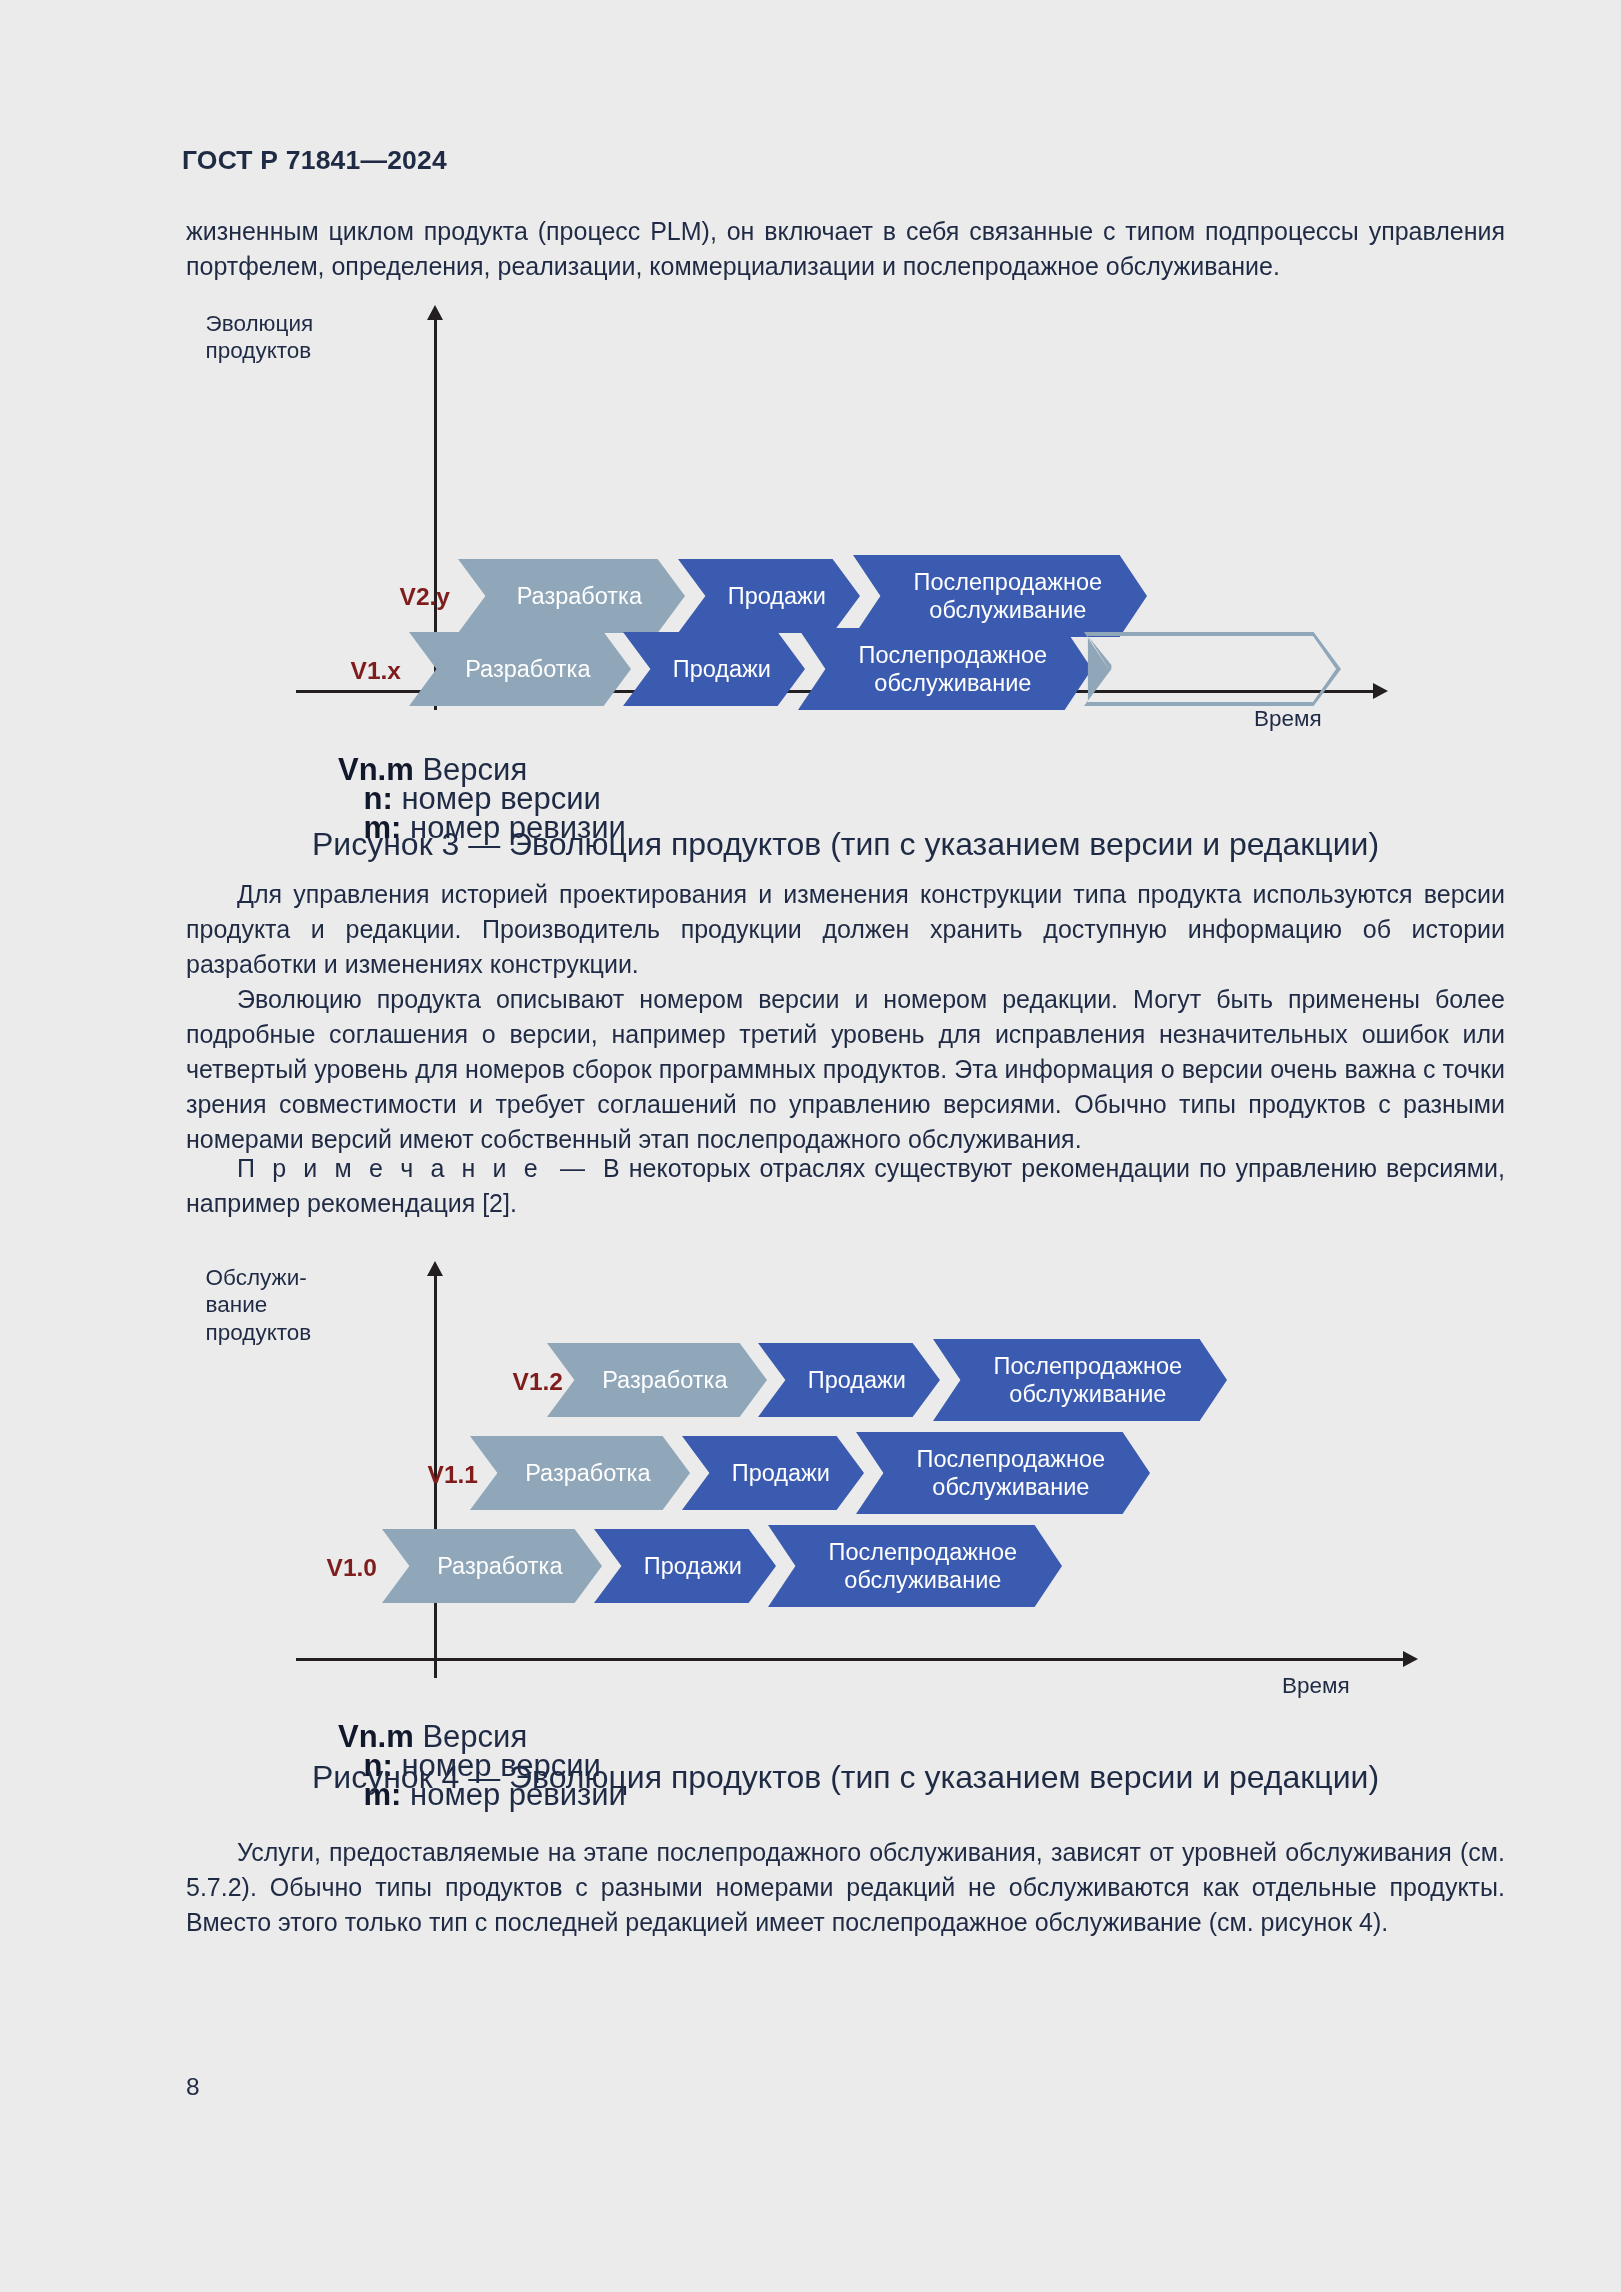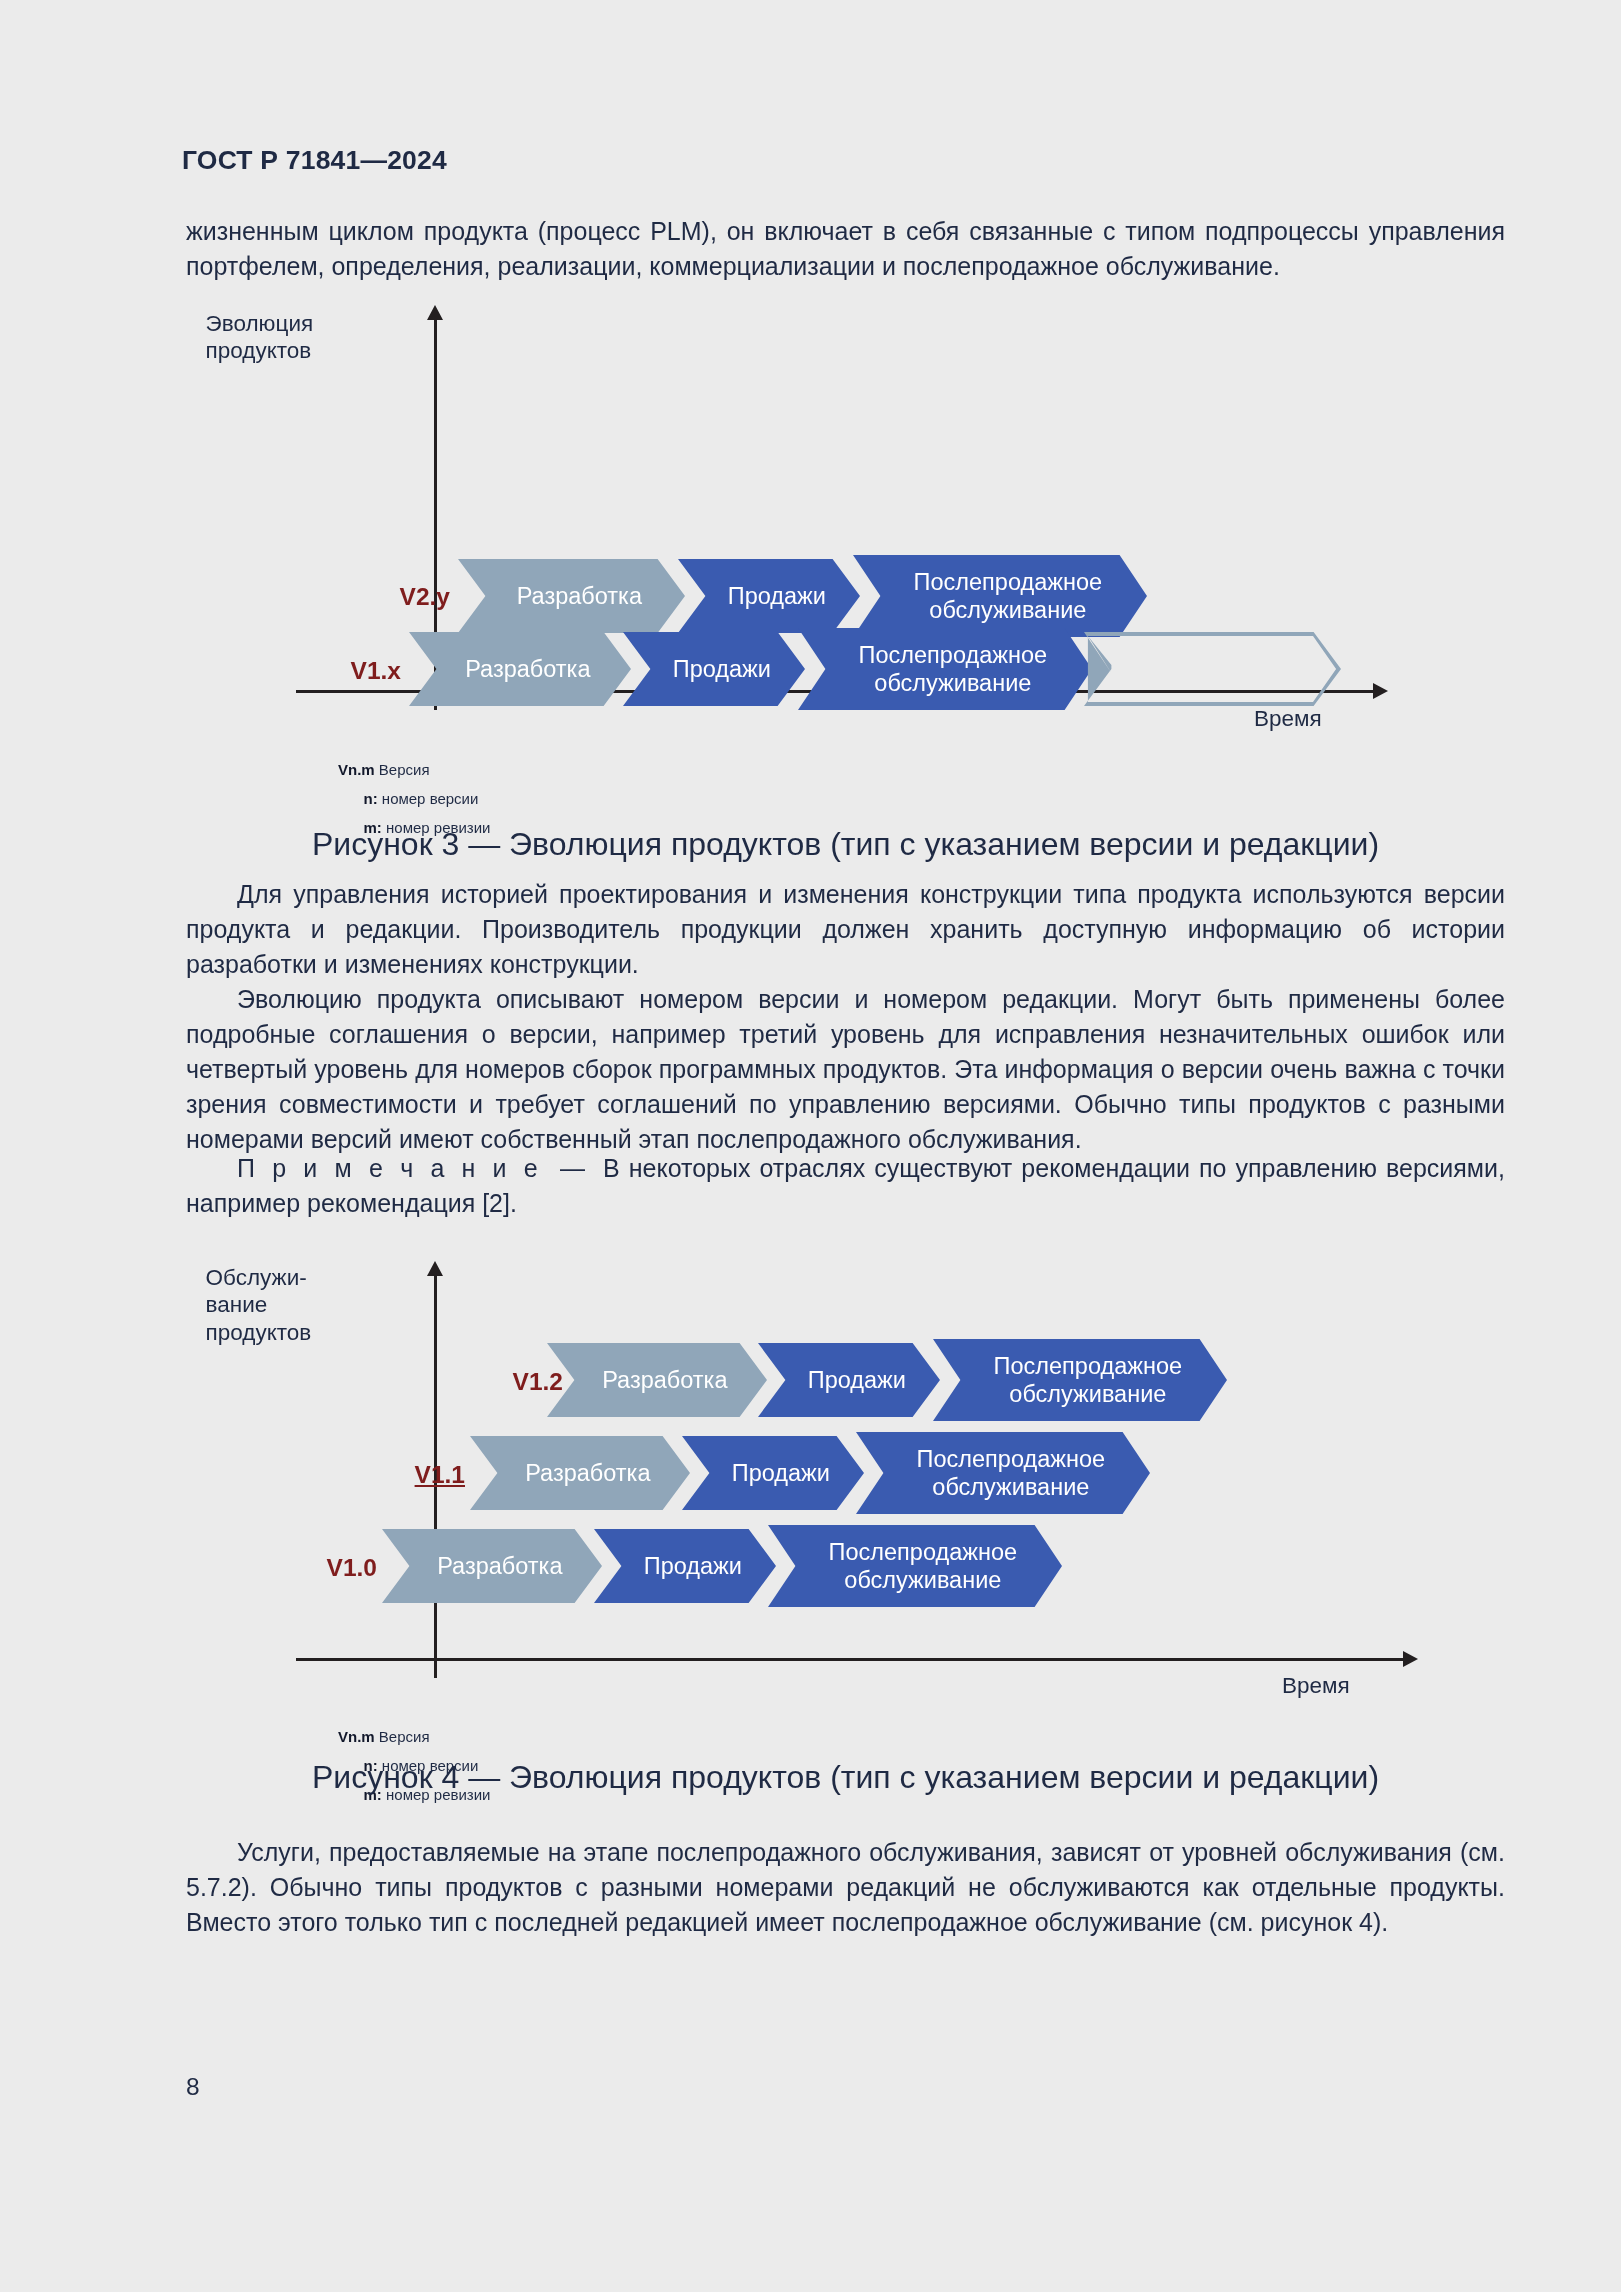--- a/index.html
+++ b/index.html
@@ -151,7 +151,7 @@
 
   .legend {
     position: absolute;
-    font-size: 15px;
+    font-size: 31px;
     line-height: 29px;
     color: #1f2a44;
   }

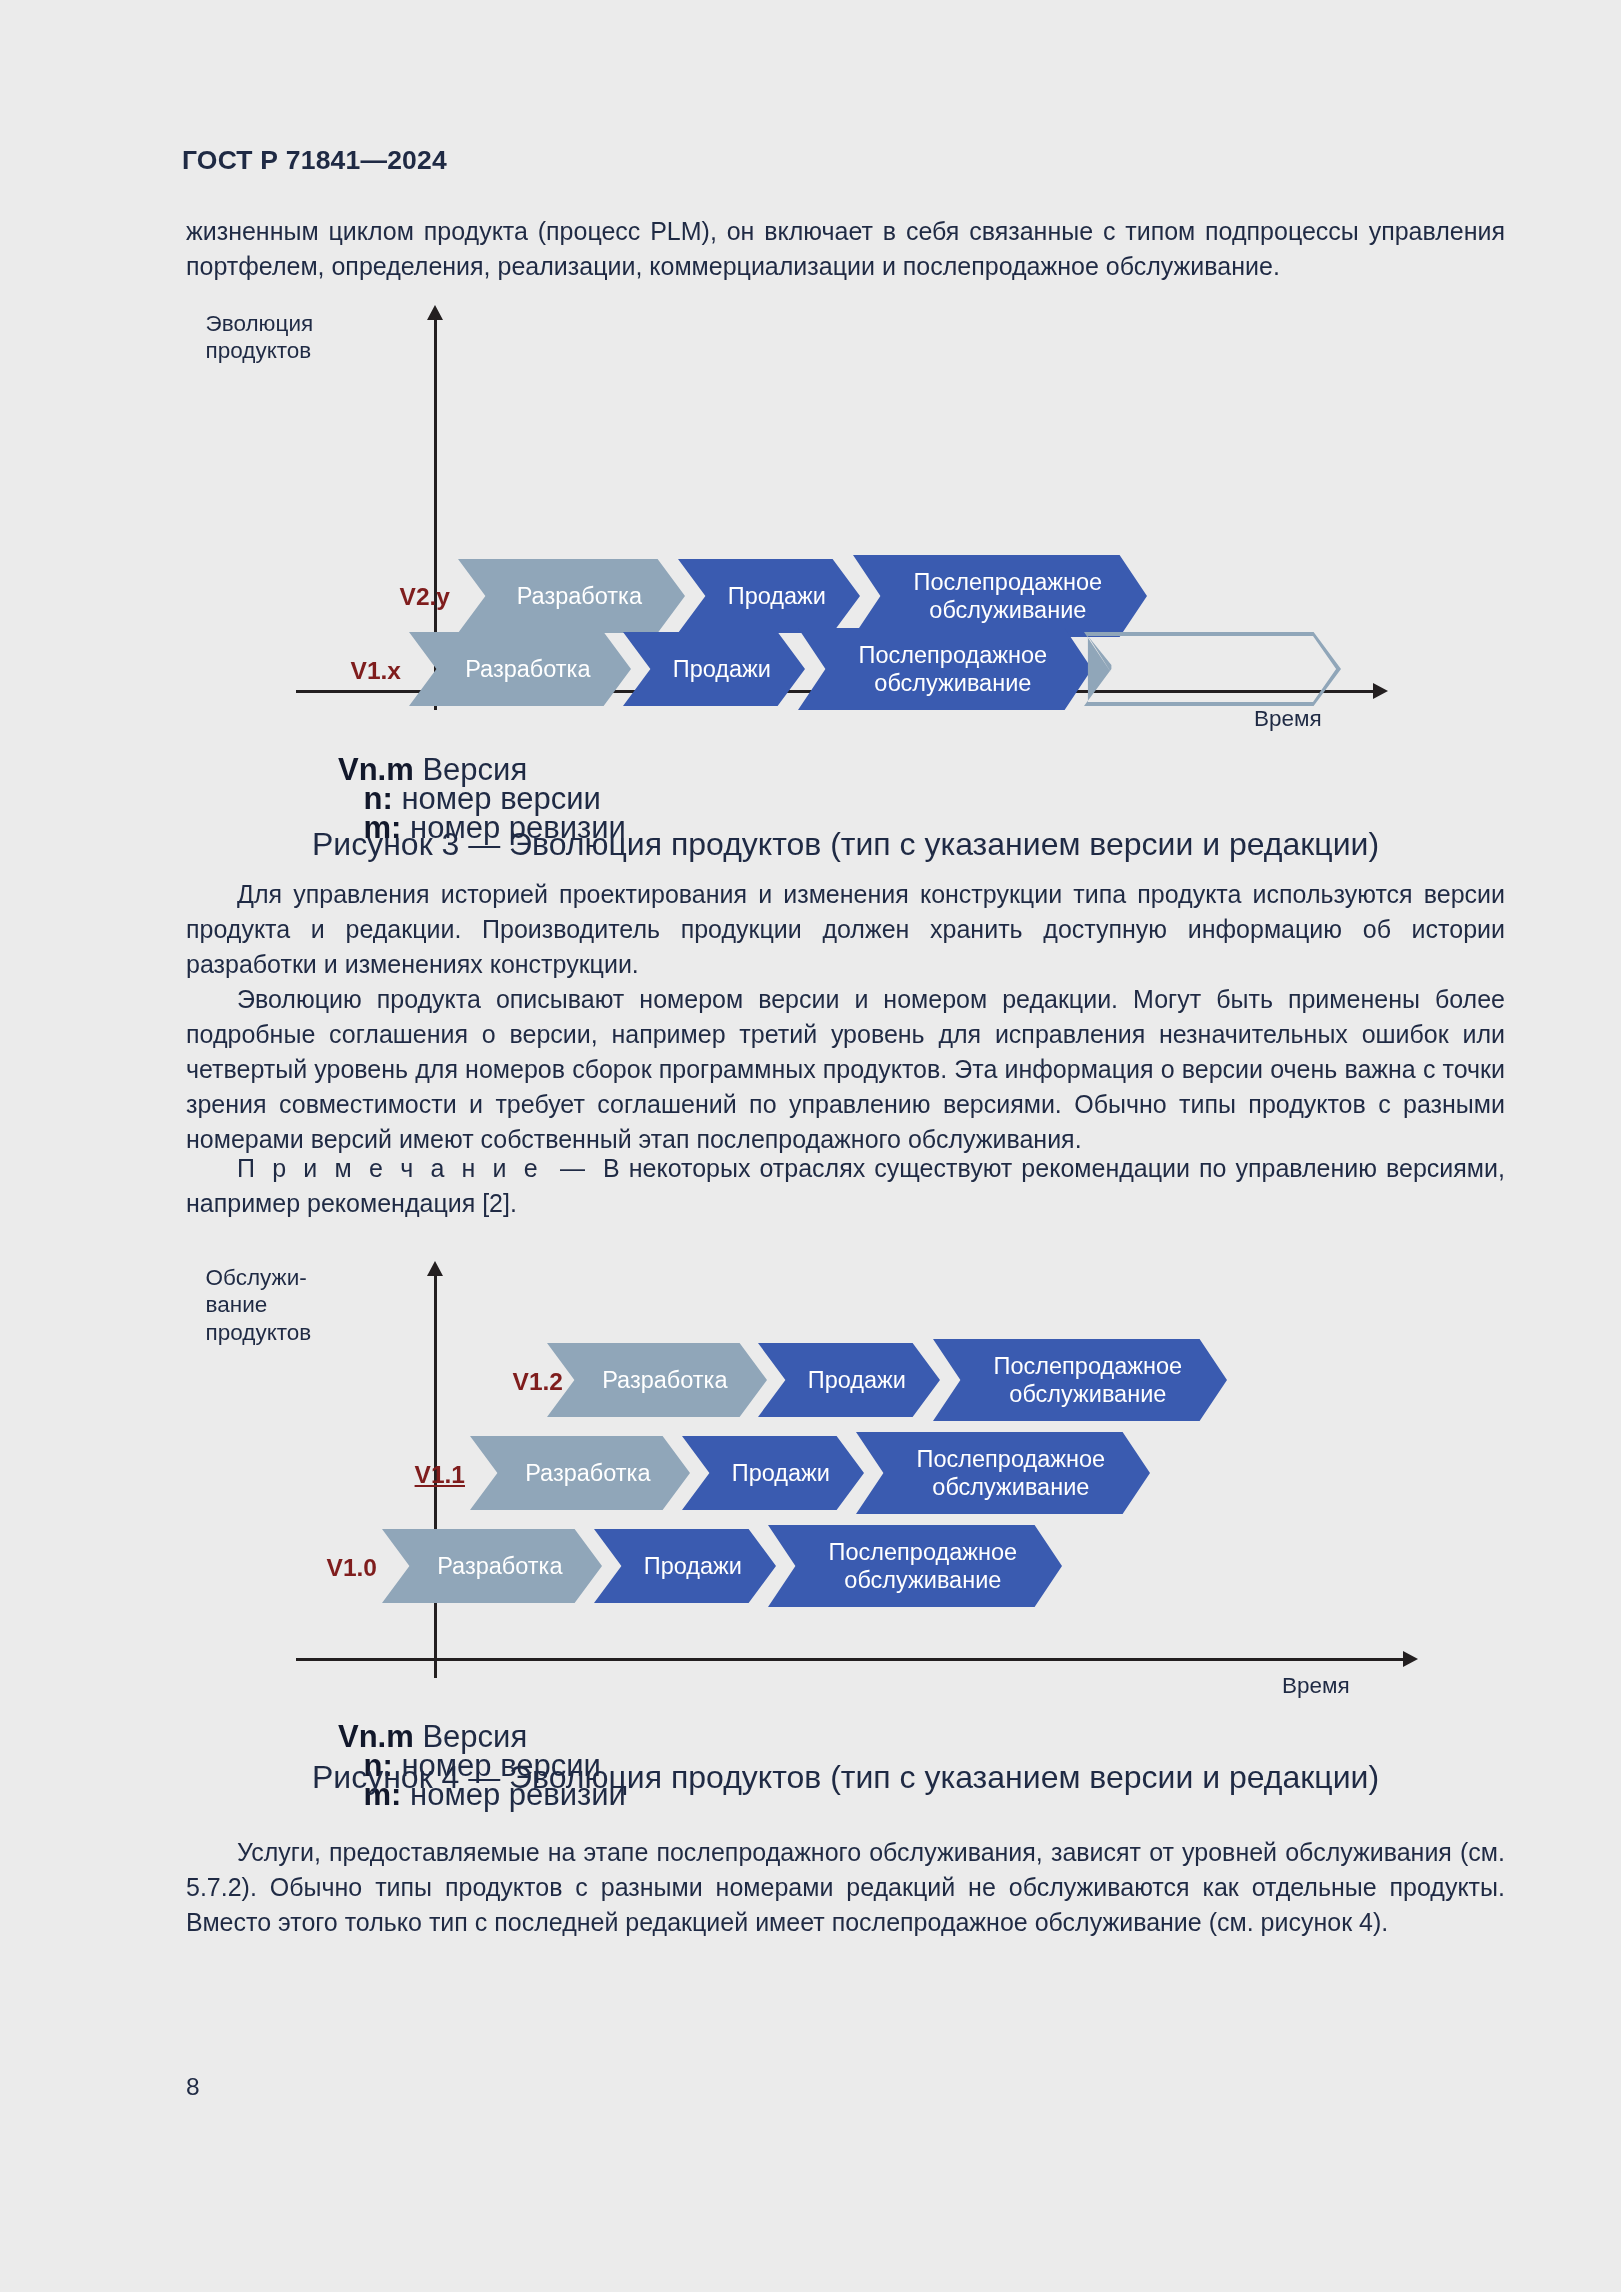--- a/index.html
+++ b/index.html
@@ -253,7 +253,7 @@
     <div class="chev blue" style="left:572px; top:93px; width:182px; height:74px;">Продажи</div>
     <div class="chev blue" style="left:747px; top:89px; width:294px; height:82px;">Послепродажное обслуживание</div>
 
-    <div class="ver-label" style="left:191px; top:211px; width:88px;text-decoration:underline;">V1.1</div>
+    <div class="ver-label" style="left:204px; top:211px; width:88px;">V1.1</div>
     <div class="chev gray" style="left:284px; top:186px; width:220px; height:74px;">Разработка</div>
     <div class="chev blue" style="left:496px; top:186px; width:182px; height:74px;">Продажи</div>
     <div class="chev blue" style="left:670px; top:182px; width:294px; height:82px;">Послепродажное обслуживание</div>

